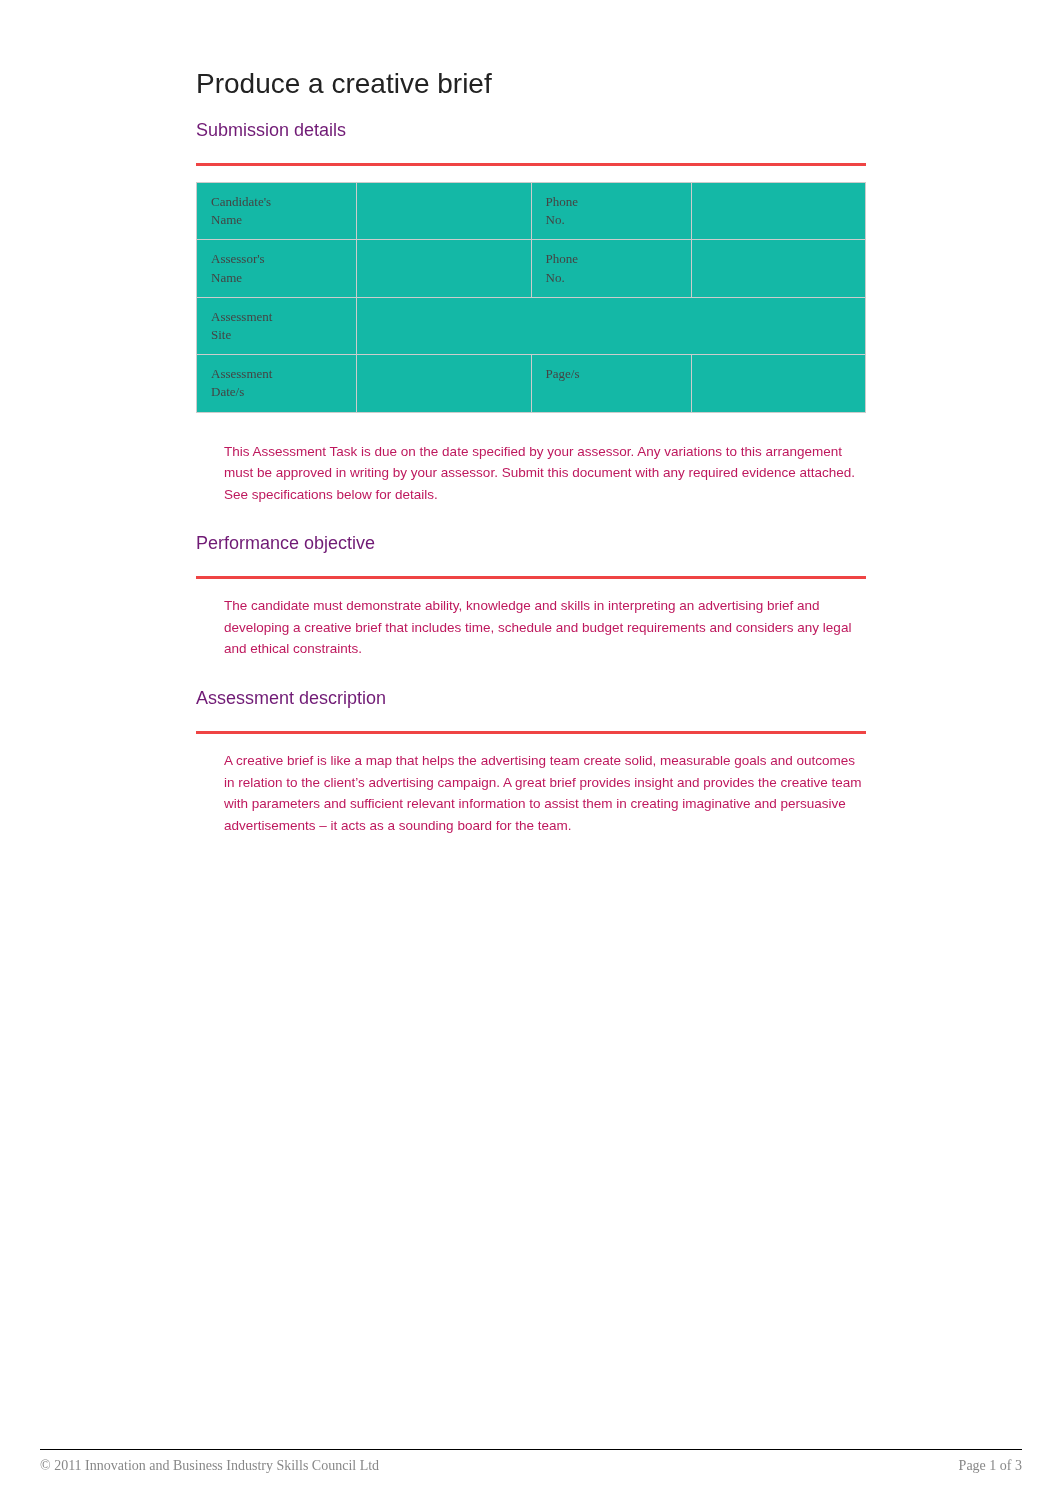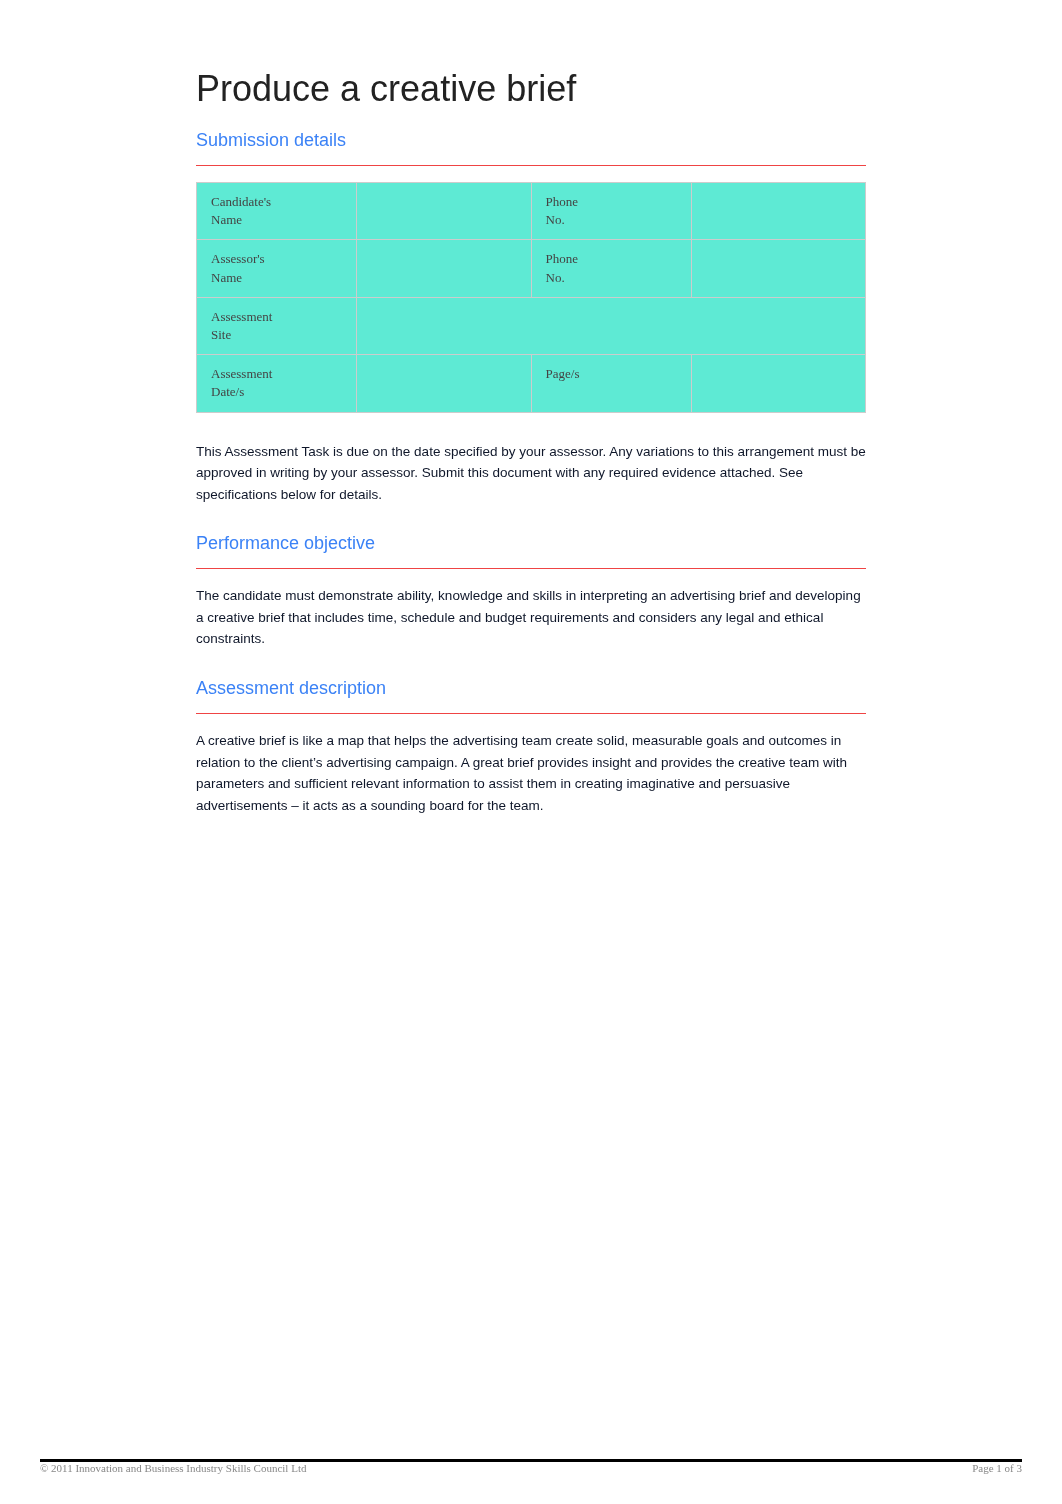--- a/index.html
+++ b/index.html
@@ -48,7 +48,7 @@
     
     .page-title {
       font-family: Arial, Helvetica, sans-serif;
-      font-size: 36px;
+      font-size: 28px;
       font-weight: normal;
       color: #222;
       margin-bottom: 20px;

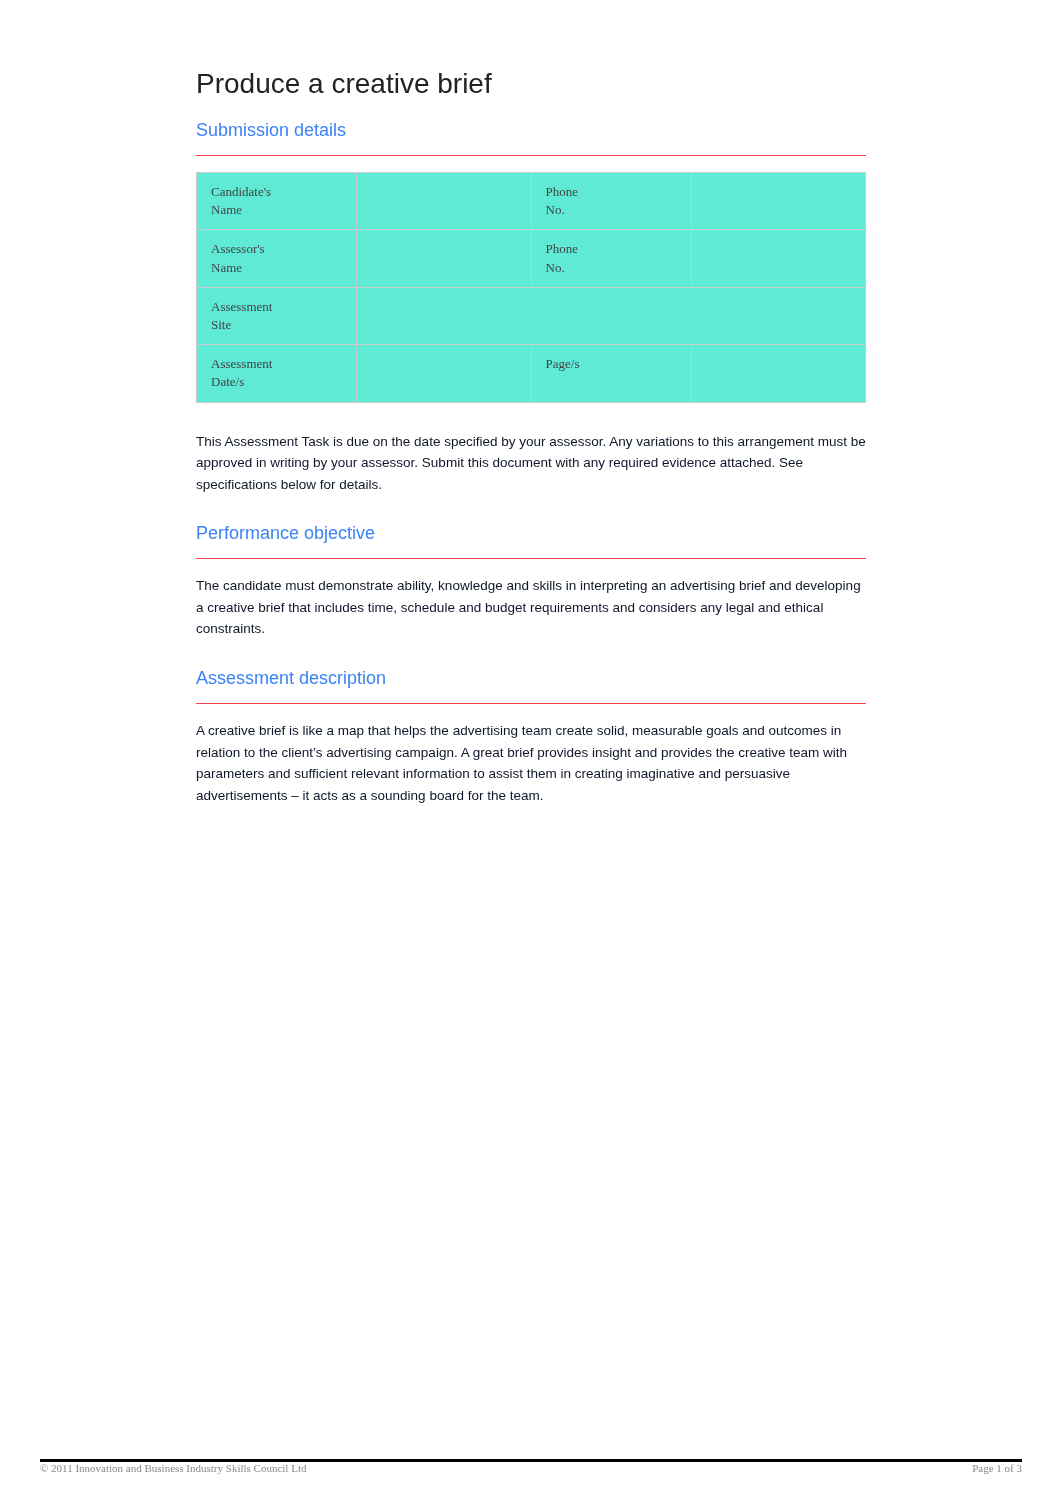--- a/index.html
+++ b/index.html
@@ -60,9 +60,9 @@
       font-family: Arial, Helvetica, sans-serif;
       font-size: 18px;
       font-weight: normal;
-      color: #3b82f6;
-      border-bottom: 1px solid #ef4444;
-      padding-bottom: 14px;
+      color: #701a75;
+      border-bottom: 3px solid #ef4444;
+      padding-bottom: 22px;
       margin-bottom: 16px;
     }
 

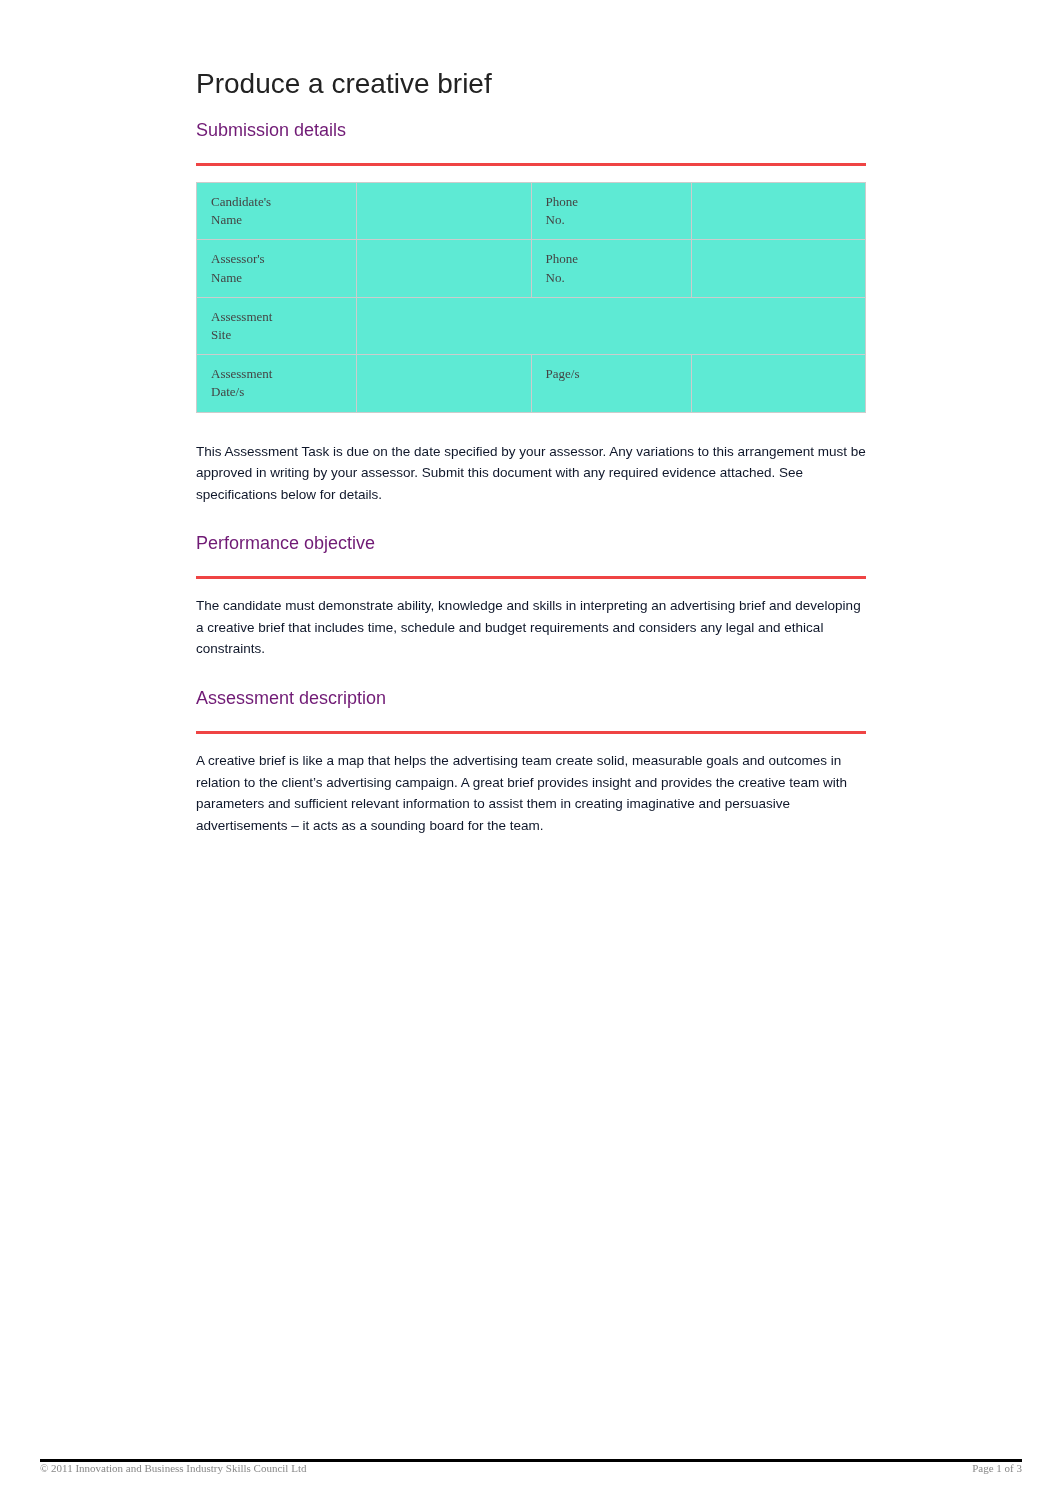--- a/index.html
+++ b/index.html
@@ -78,7 +78,7 @@
       border: 1px solid #ccc;
       padding: 10px 14px;
       vertical-align: top;
-      background: #5eead4;
+      background: #14b8a6;
     }
 
     .submission-table td.label-cell {

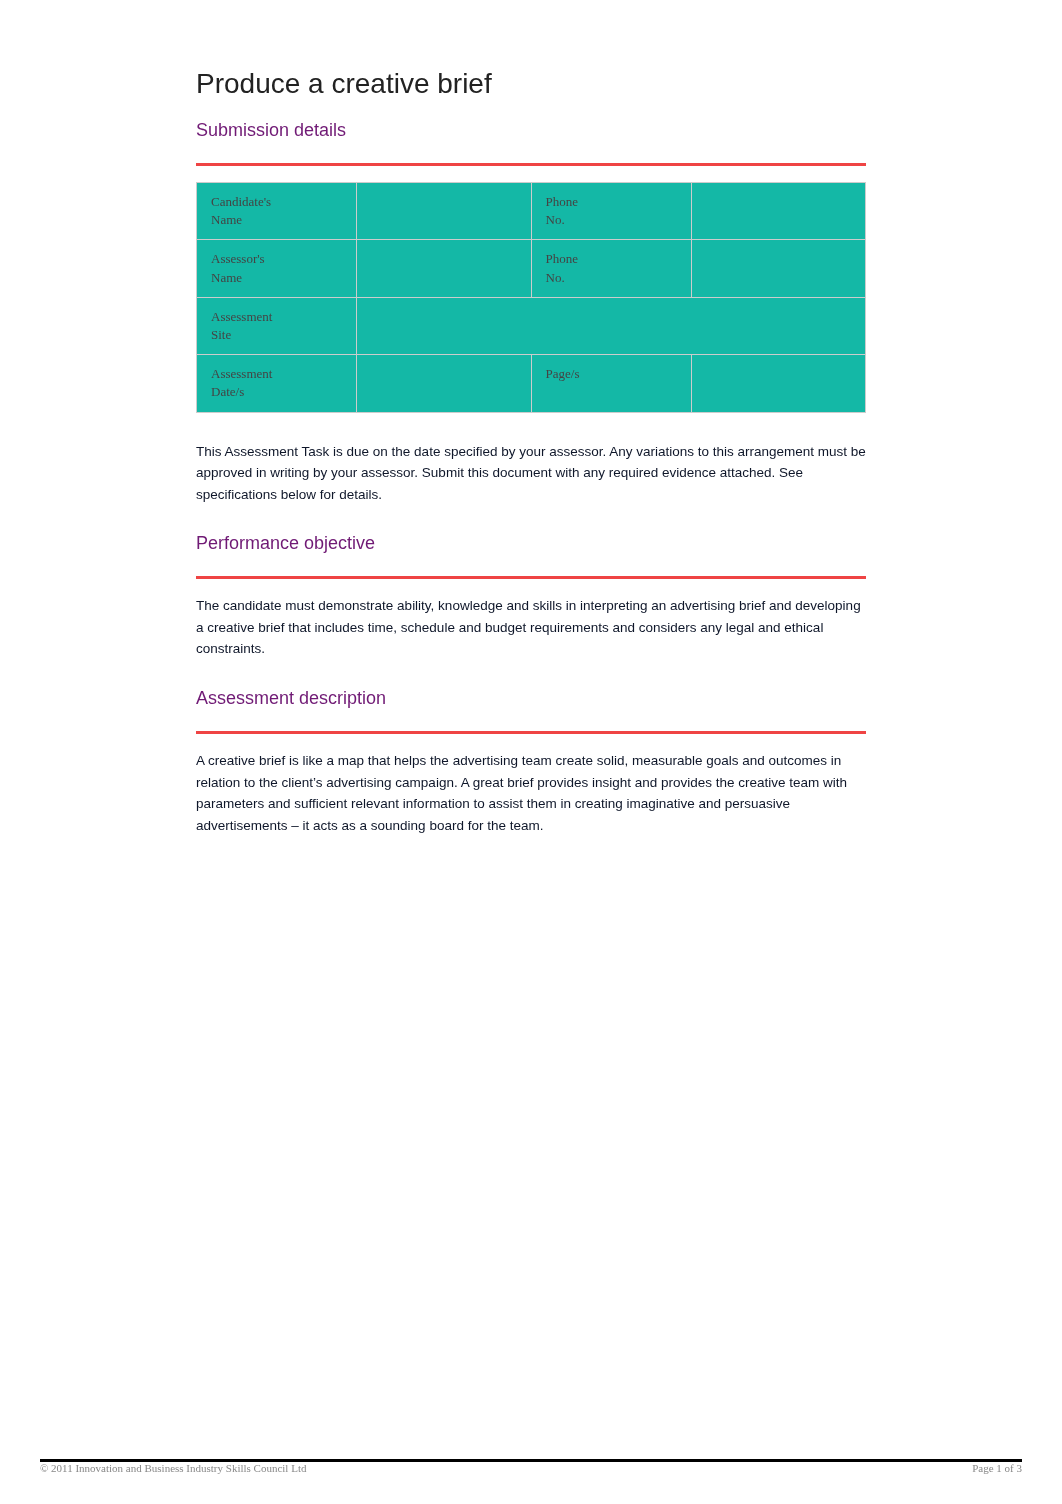--- a/index.html
+++ b/index.html
@@ -97,8 +97,9 @@
       font-family: Arial, Helvetica, sans-serif;
       font-size: 13.5px;
       line-height: 1.6;
-      color: #0f172a;
+      color: #be185d;
       margin-bottom: 16px;
+      margin-left: 28px;
     }
 
     .section-block {

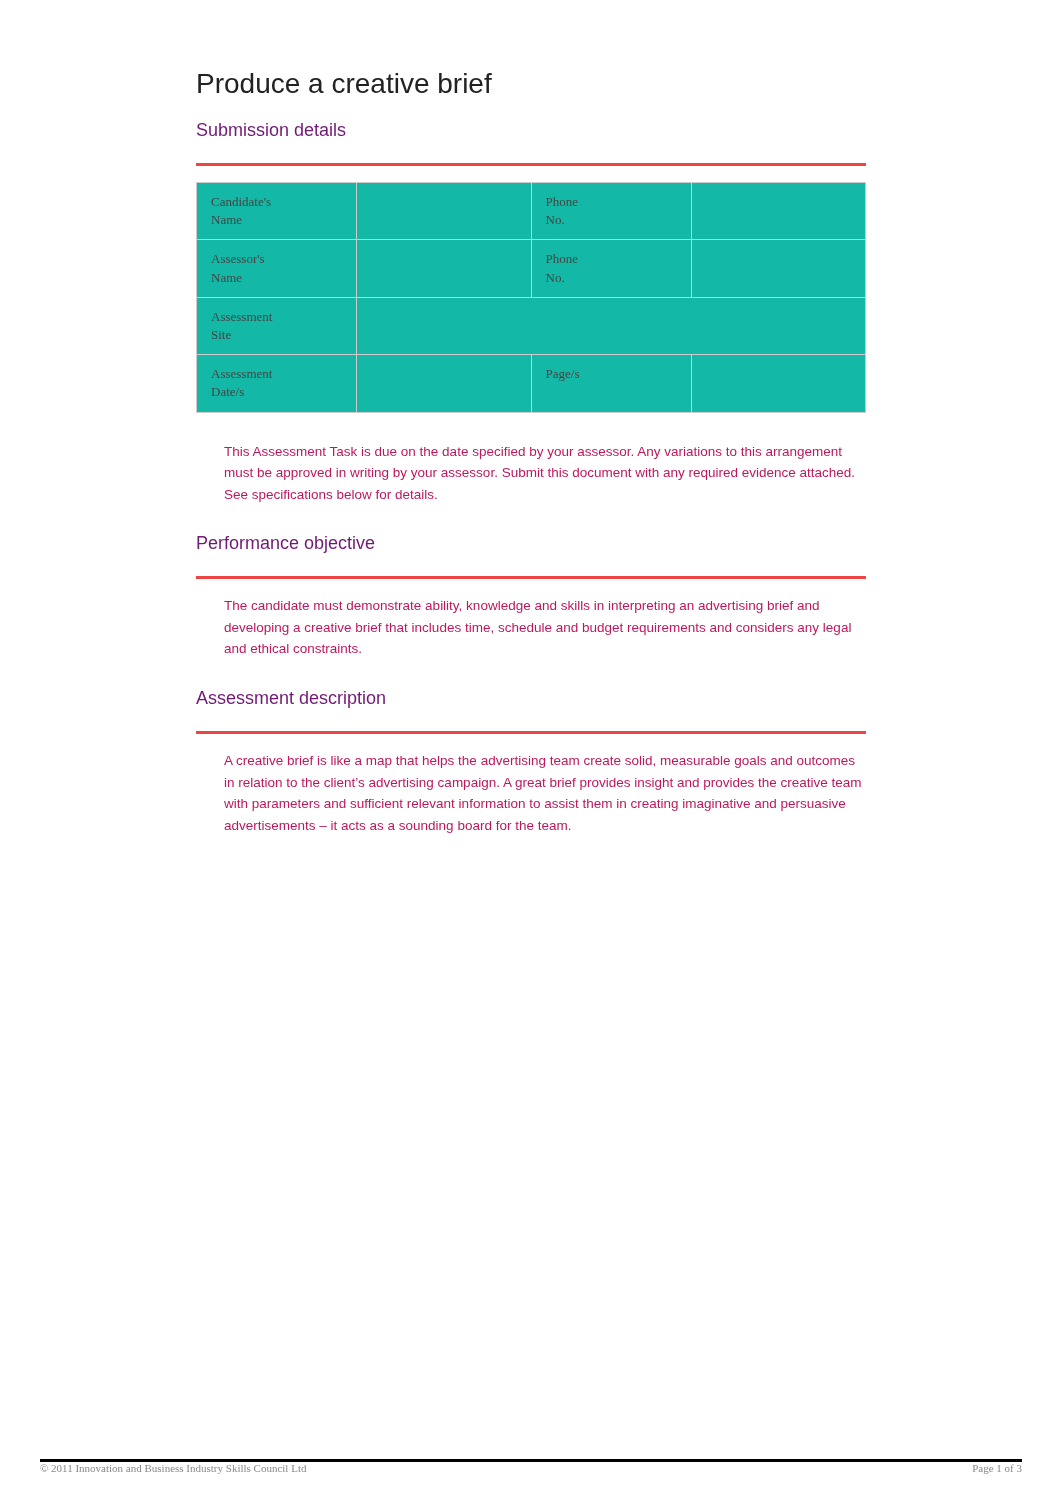--- a/index.html
+++ b/index.html
@@ -114,9 +114,10 @@
       right: 40px;
       display: flex;
       justify-content: space-between;
-      font-size: 11px;
+      font-size: 14px;
       color: #888;
-      border-top: 3px solid #000000;
+      border-top: 1px solid #000000;
+      padding-top: 8px;
     }
   </style>
 </head>

